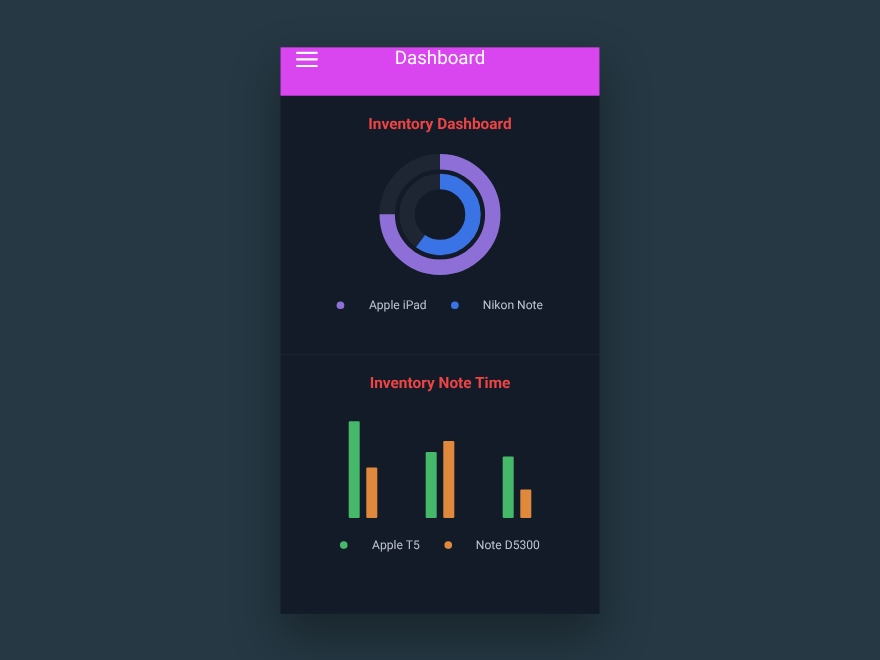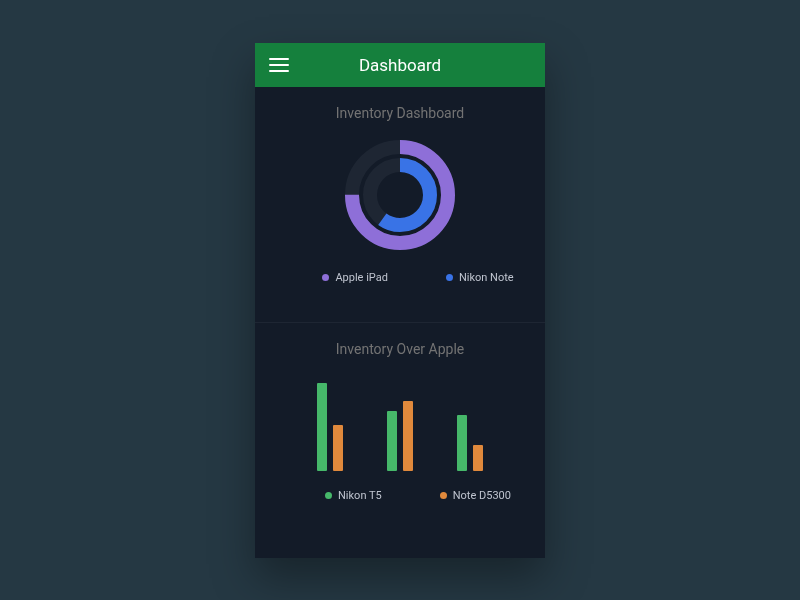--- a/index.html
+++ b/index.html
@@ -25,10 +25,9 @@
     }
     
     .header {
-      background: #15803d;
+      background: #d946ef;
       height: 50px;
       display: flex;
-      align-items: center;
       padding: 0 14px;
       position: relative;
     }

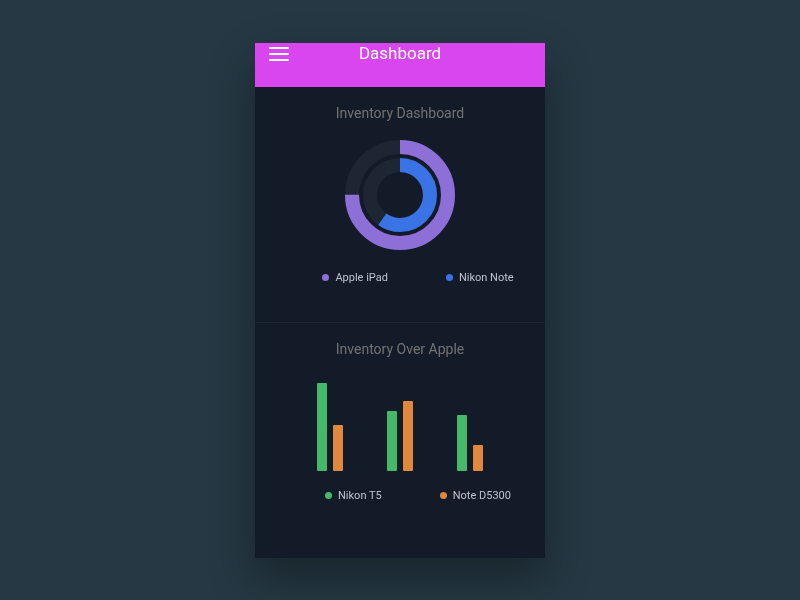--- a/index.html
+++ b/index.html
@@ -67,9 +67,9 @@
     }
     .card:last-child { border-bottom: none; }
     .card-title {
-      color: #737373;
+      color: #ef4444;
       font-size: 14px;
-      font-weight: 400;
+      font-weight: 700;
       margin-bottom: 14px;
     }
     

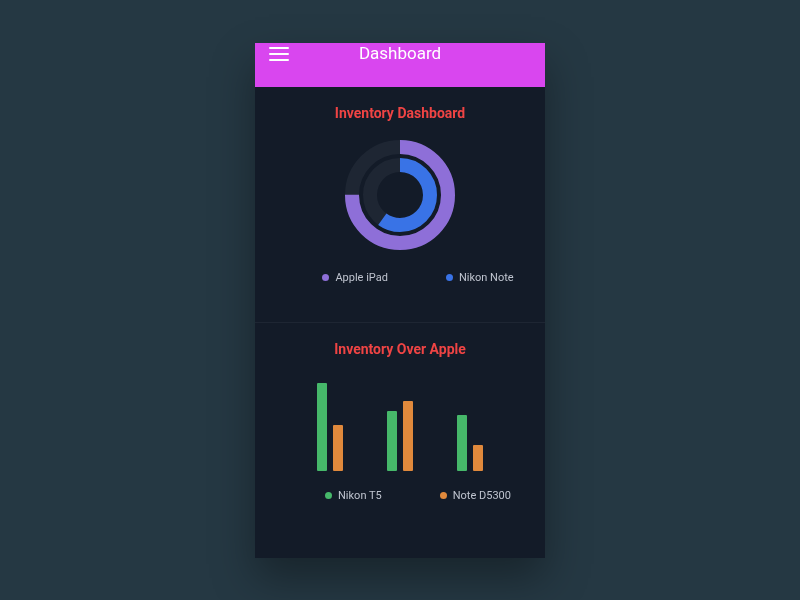--- a/index.html
+++ b/index.html
@@ -88,10 +88,9 @@
     .legend-item {
       display: flex;
       align-items: center;
-      gap: 6px;
+      gap: 22px;
       font-size: 11px;
       color: #bfc4cf;
-      margin-left: 36px;
     }
     .dot {
       width: 7px;

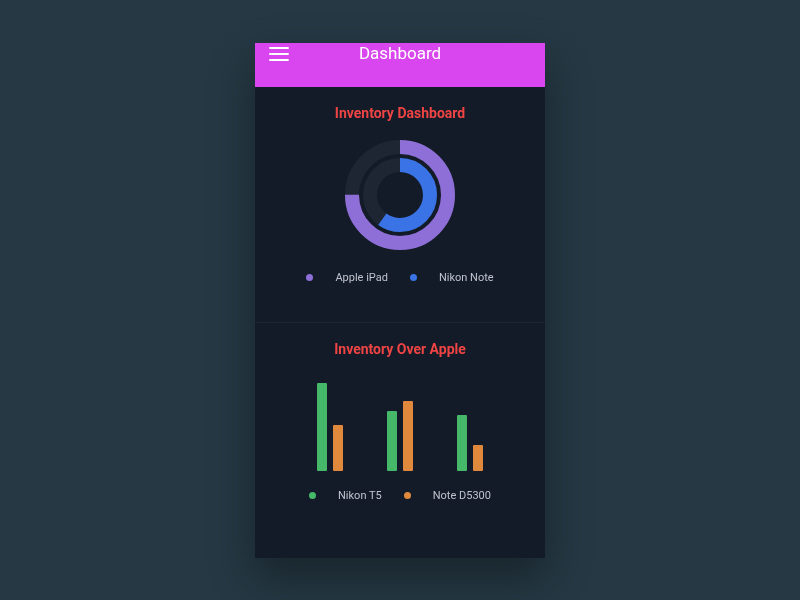--- a/index.html
+++ b/index.html
@@ -167,7 +167,7 @@
   </div>
 
   <div class="card">
-    <div class="card-title">Inventory Over Apple</div>
+    <div class="card-title">Inventory Note Time</div>
 
     <div class="bars-wrap">
       <div class="bars">

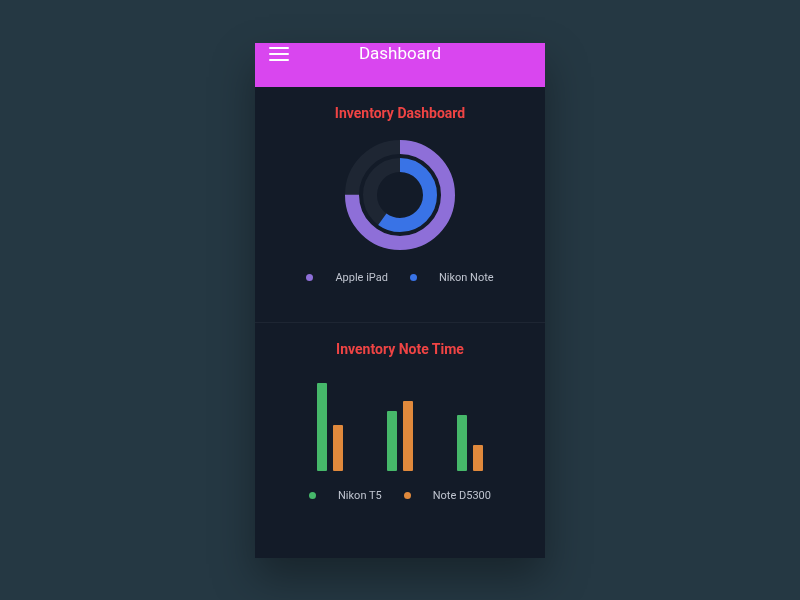--- a/index.html
+++ b/index.html
@@ -188,7 +188,7 @@
       <div class="legend">
         <div class="legend-item">
           <span class="dot" style="background:#46b86a"></span>
-          <span>Nikon T5</span>
+          <span>Apple T5</span>
         </div>
         <div class="legend-item">
           <span class="dot" style="background:#e0893c"></span>

